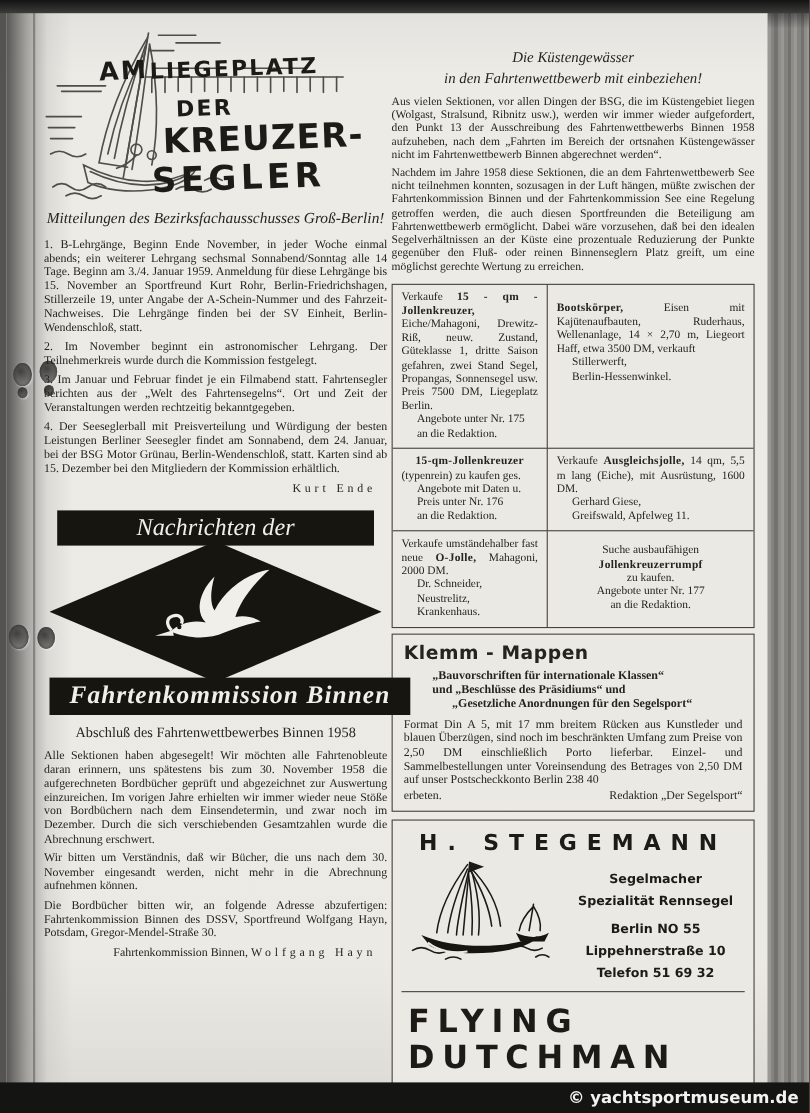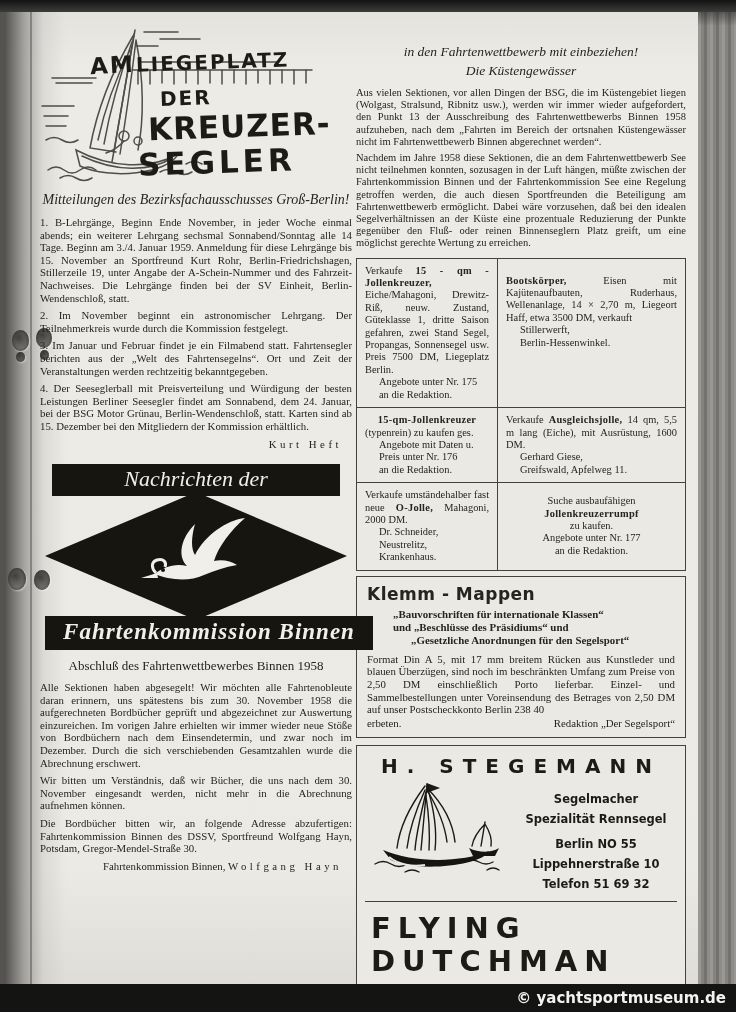--- a/index.html
+++ b/index.html
@@ -173,8 +173,8 @@
   <div class="right-col">
 
     <div class="r-head">
+      <div>Die Küstengewässer</div>
       <div>in den Fahrtenwettbewerb mit einbeziehen!</div>
-      <div>Die Küstengewässer</div>
     </div>
     <div class="r-article">
       <p>Aus vielen Sektionen, vor allen Dingen der BSG, die im Küstengebiet liegen (Wolgast, Stralsund, Ribnitz usw.), werden wir immer wieder aufgefordert, den Punkt 13 der Ausschreibung des Fahrtenwettbewerbs Binnen 1958 aufzuheben, nach dem „Fahrten im Bereich der ortsnahen Küstengewässer nicht im Fahrtenwettbewerb Binnen abgerechnet werden“.</p>

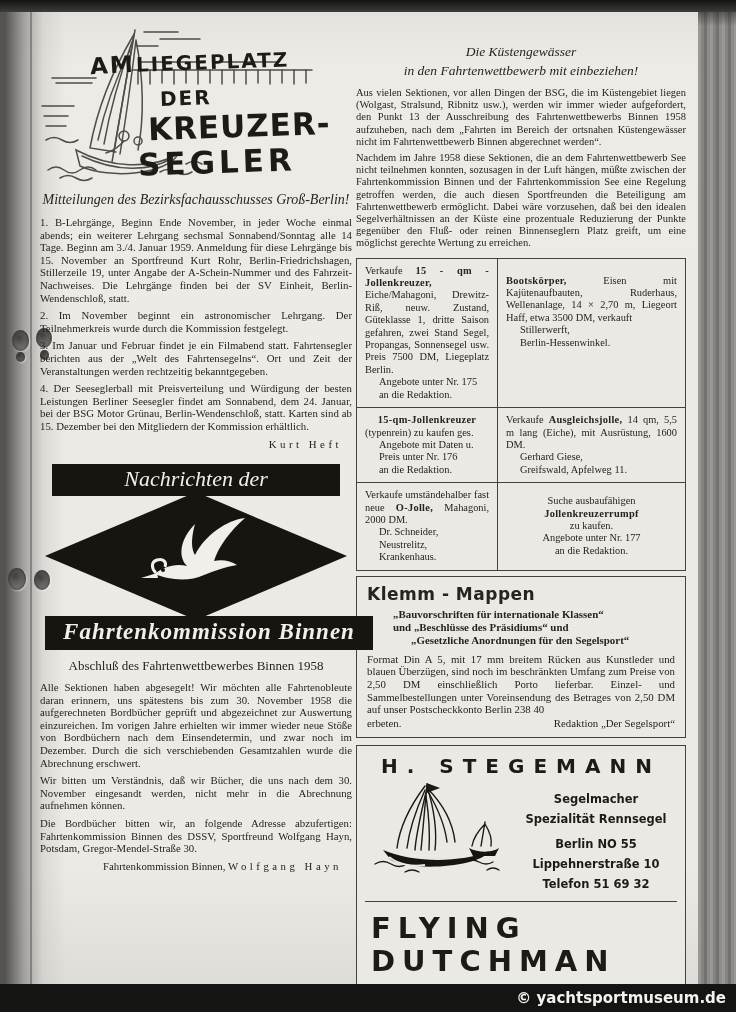--- a/index.html
+++ b/index.html
@@ -141,7 +141,7 @@
       <p>2. Im November beginnt ein astronomischer Lehrgang. Der Teilnehmerkreis wurde durch die Kommission festgelegt.</p>
       <p>3. Im Januar und Februar findet je ein Filmabend statt. Fahrtensegler berichten aus der „Welt des Fahrtensegelns“. Ort und Zeit der Veranstaltungen werden rechtzeitig bekanntgegeben.</p>
       <p>4. Der Seeseglerball mit Preisverteilung und Würdigung der besten Leistungen Berliner Seesegler findet am Sonnabend, dem 24. Januar, bei der BSG Motor Grünau, Berlin-Wendenschloß, statt. Karten sind ab 15. Dezember bei den Mitgliedern der Kommission erhältlich.</p>
-      <div class="sig"><span class="spaced">Kurt Heft</span></div>
+      <div class="sig"><span class="spaced">Kurt Ende</span></div>
     </div>
 
     <div class="logo">

